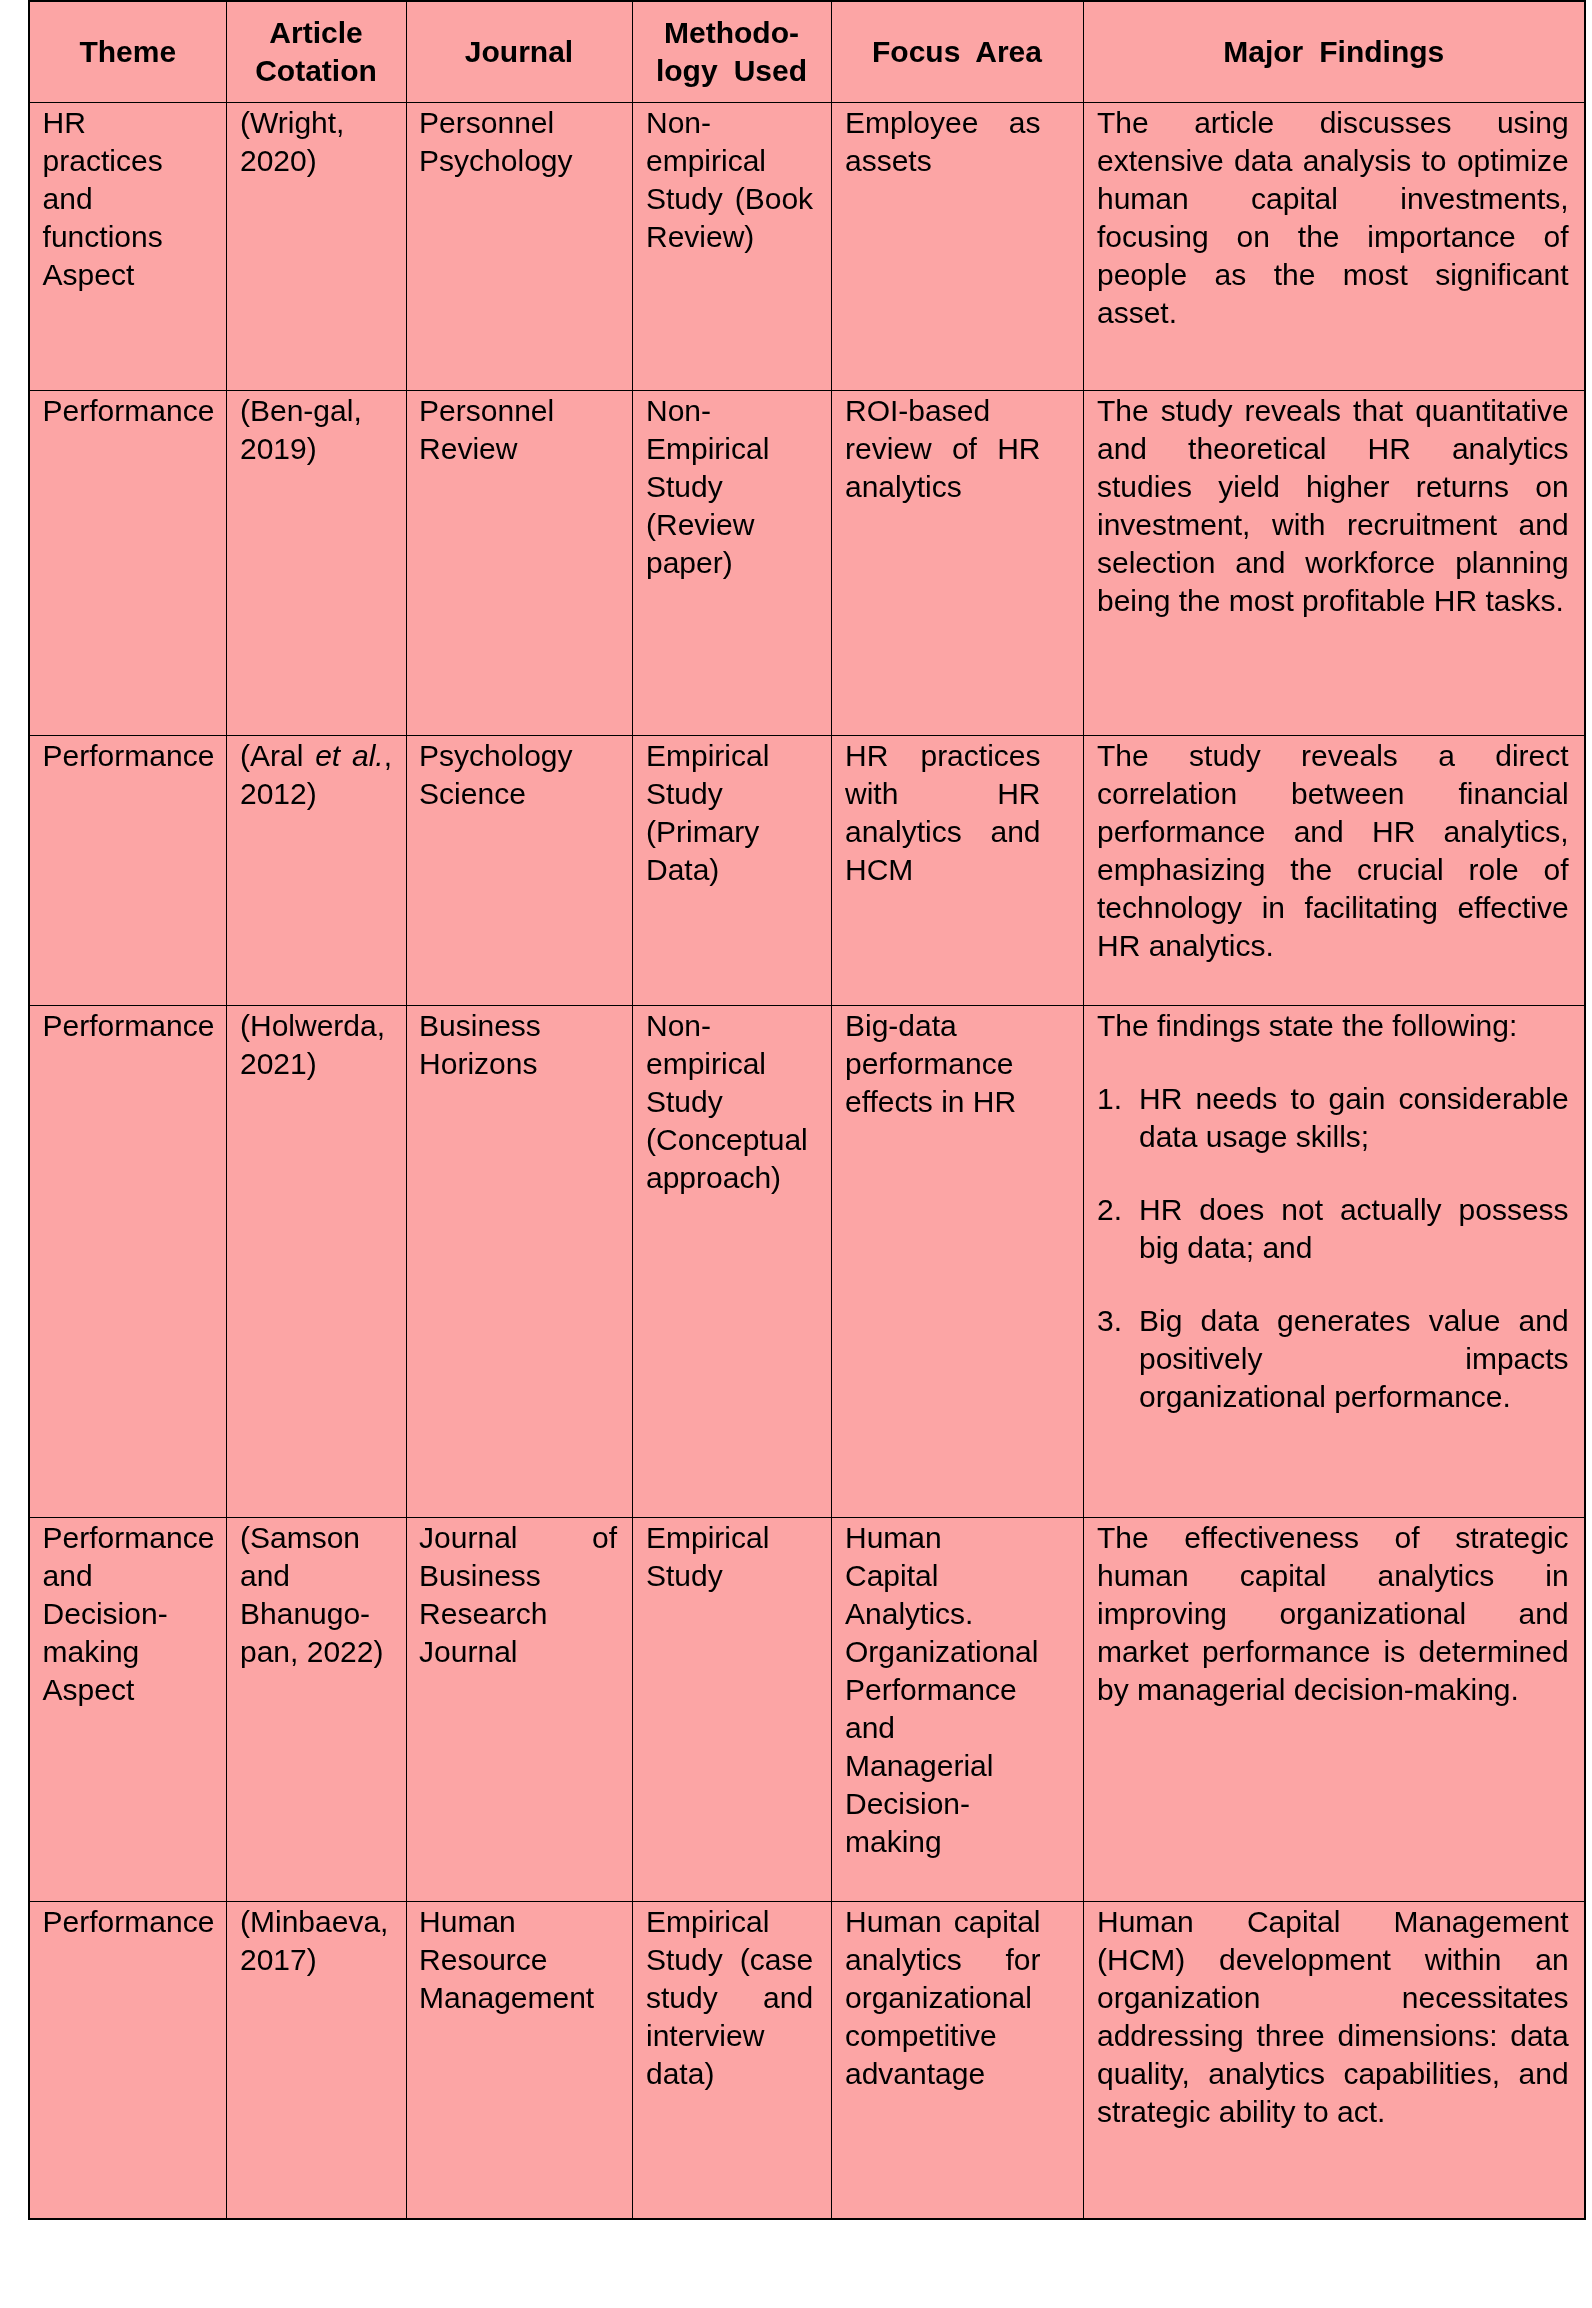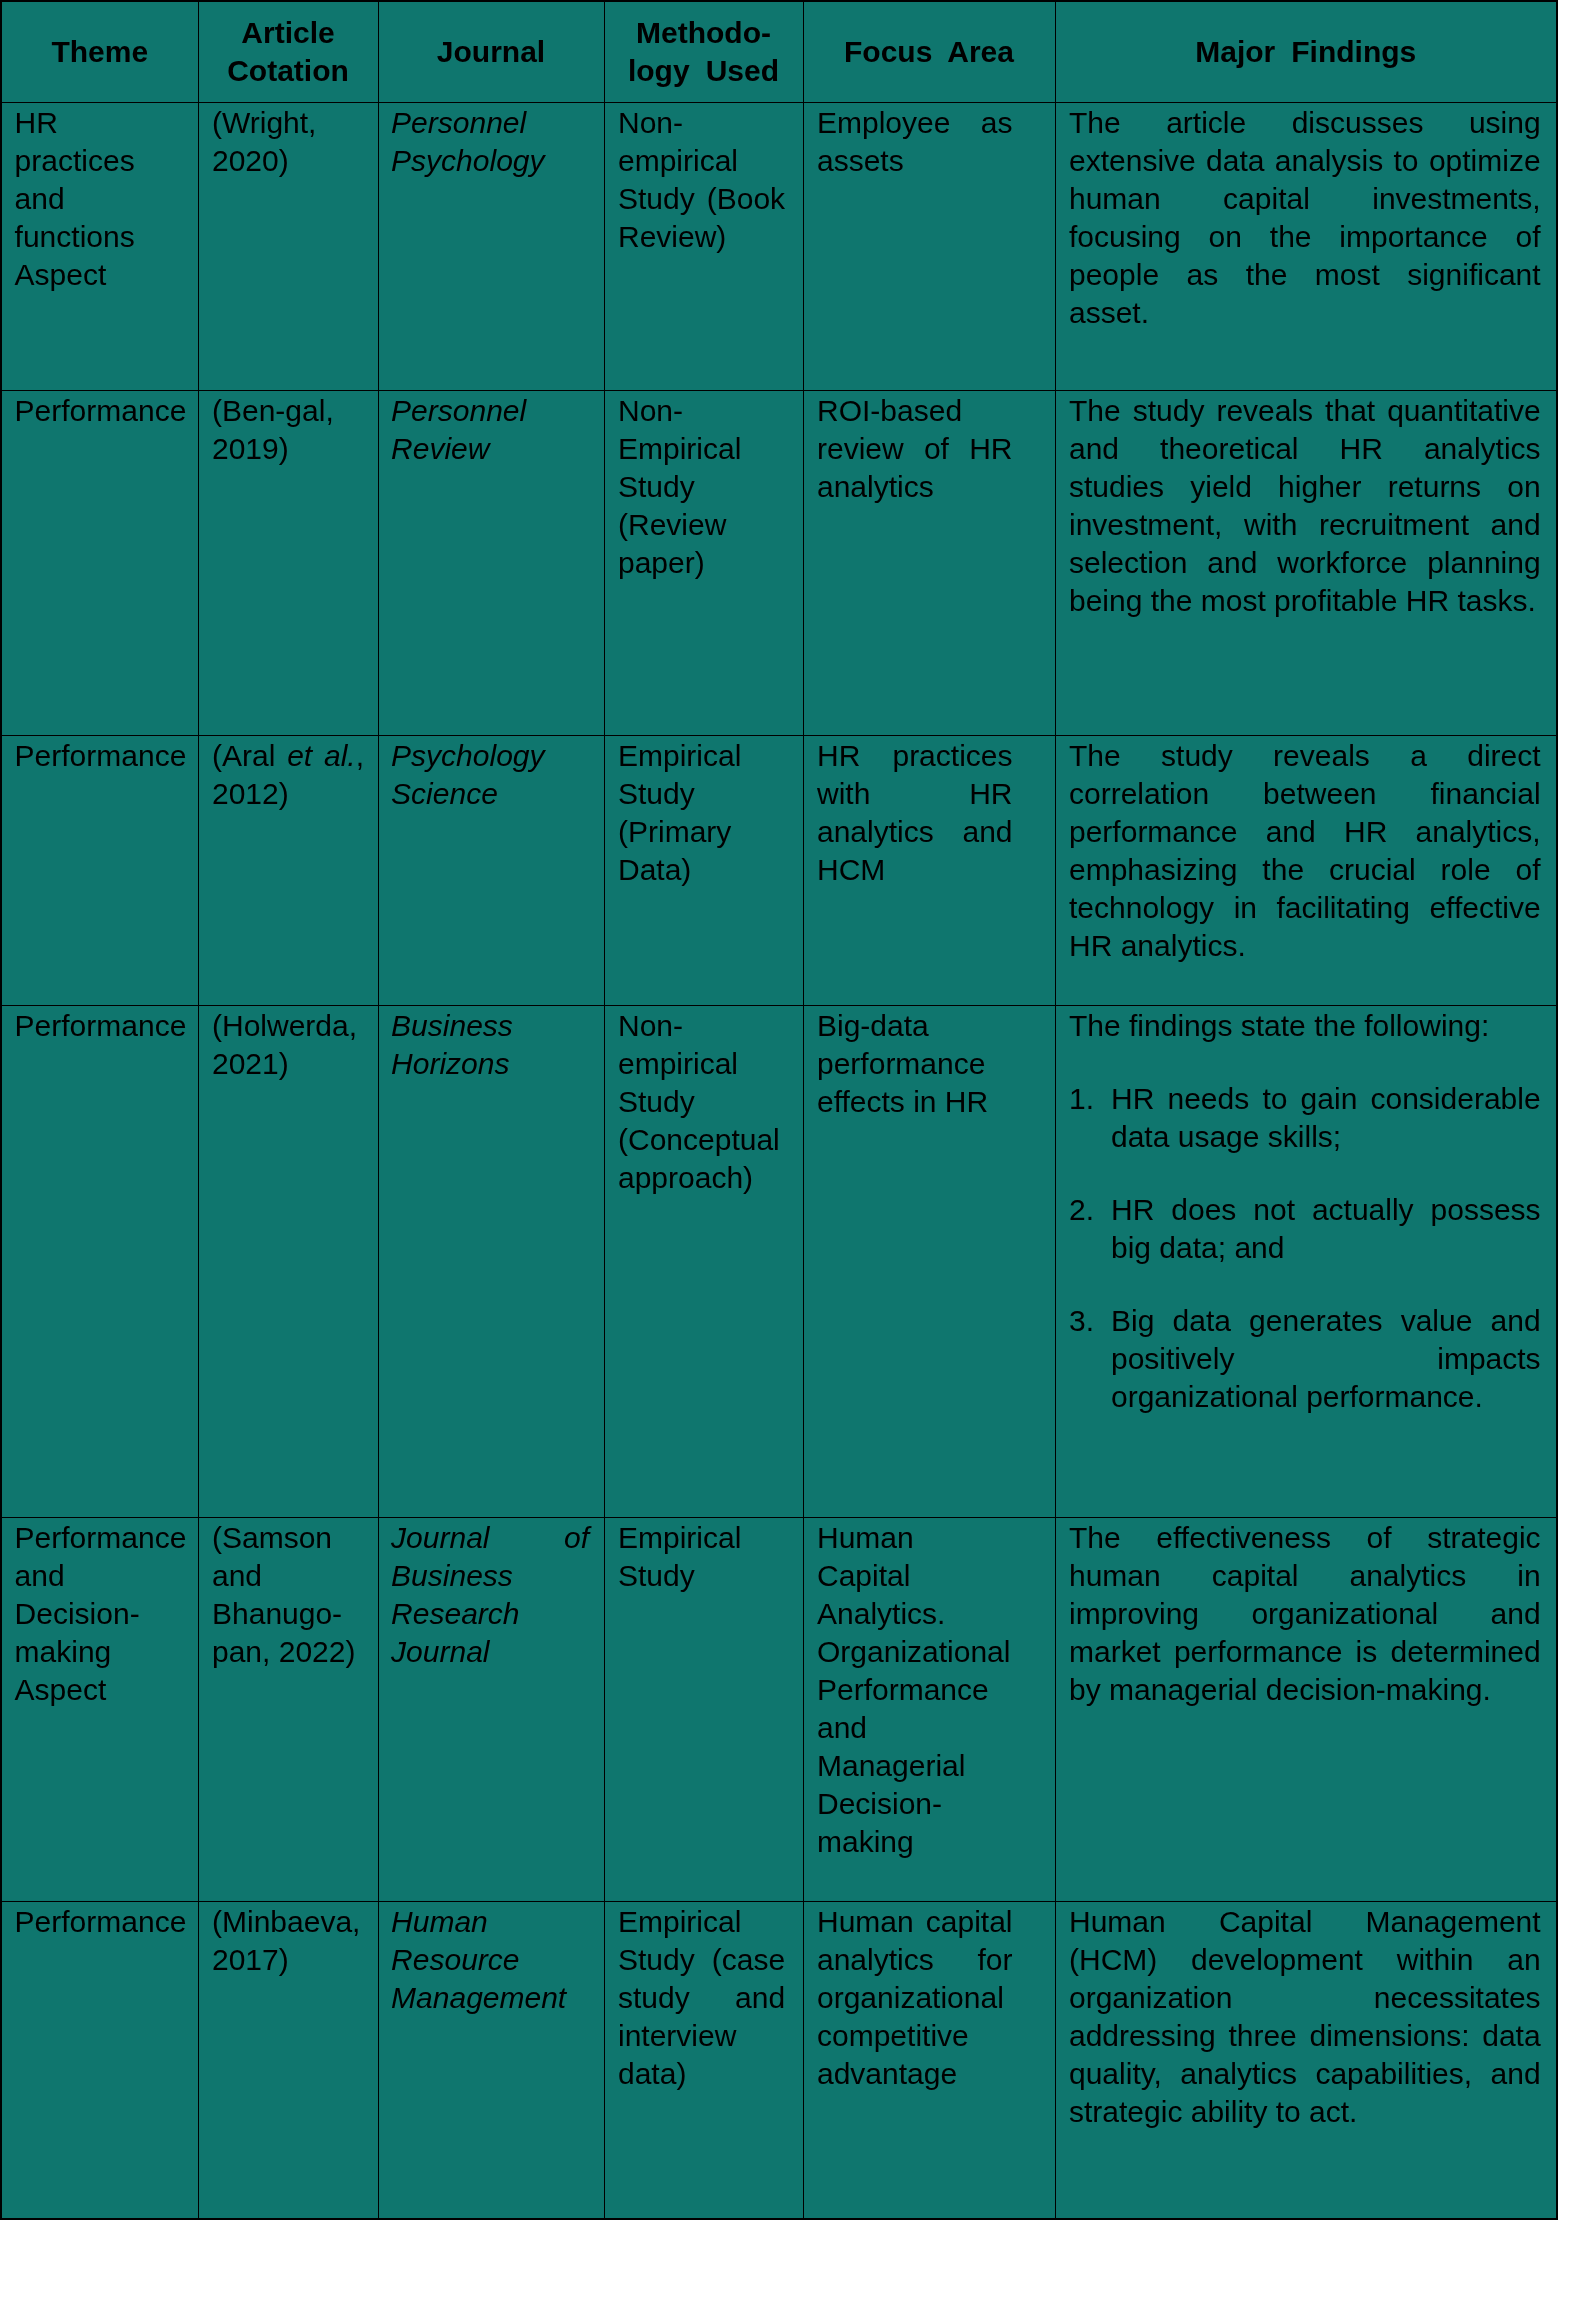--- a/index.html
+++ b/index.html
@@ -16,8 +16,8 @@
   }
   table.review-table {
     table-layout: fixed; border-collapse: collapse;
-    width: 1555px;
-    border: 2.9px solid #000; background: #0f766e;
+    margin-left: 28px; width: 1555px;
+    border: 2.9px solid #000; background: #fca5a5;
   }
   col.c-theme { width: 197px; }
   col.c-cite  { width: 180px; }

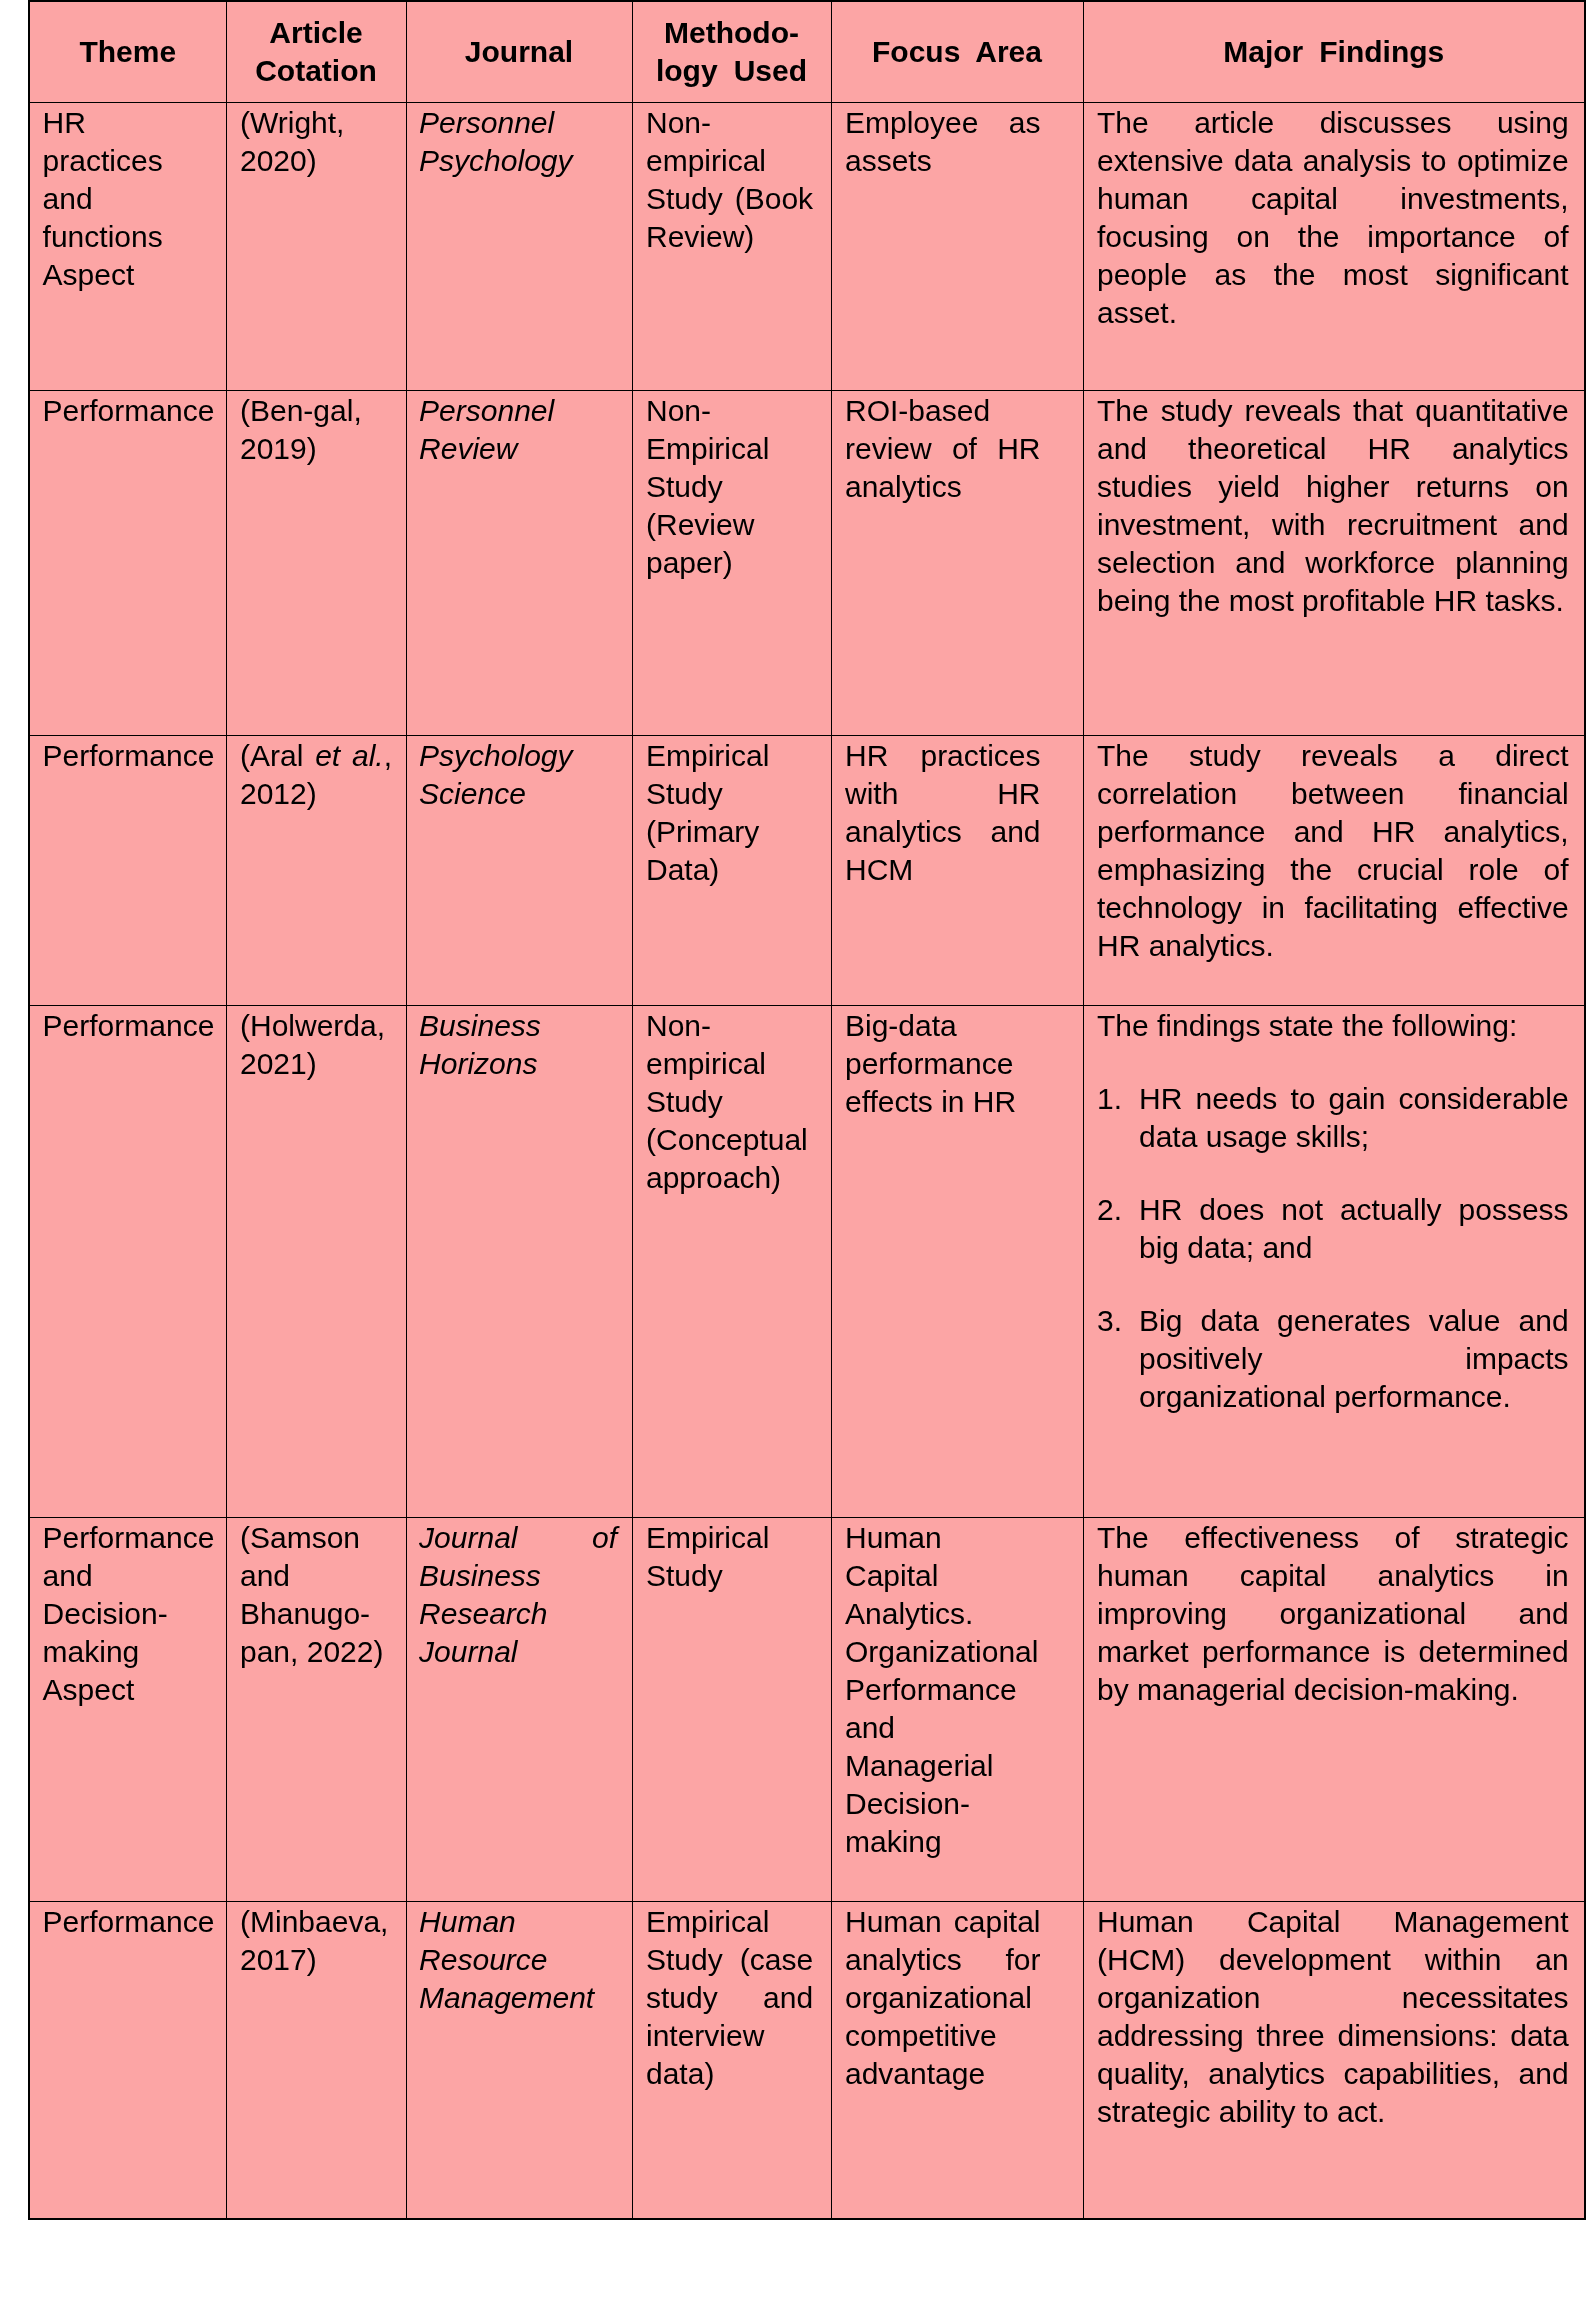--- a/index.html
+++ b/index.html
@@ -45,7 +45,7 @@
   tr.r5 { height: 318px; }
   td.td-theme   { padding-left: 12.6px; padding-right: 14.5px; }
   td.td-cite    { padding-left: 13.5px; padding-right: 13.5px; }
-  td.td-journal { padding-left: 12.6px; padding-right: 14.5px; font-style: italic; }
+  td.td-journal { padding-left: 12.6px; padding-right: 14.5px; }
   td.td-method  { padding-left: 13.5px; padding-right: 17.4px; }
   td.td-focus   { padding-left: 13.5px; padding-right: 42px; }
   td.td-major   { padding-left: 13.5px; padding-right: 15.4px; }

